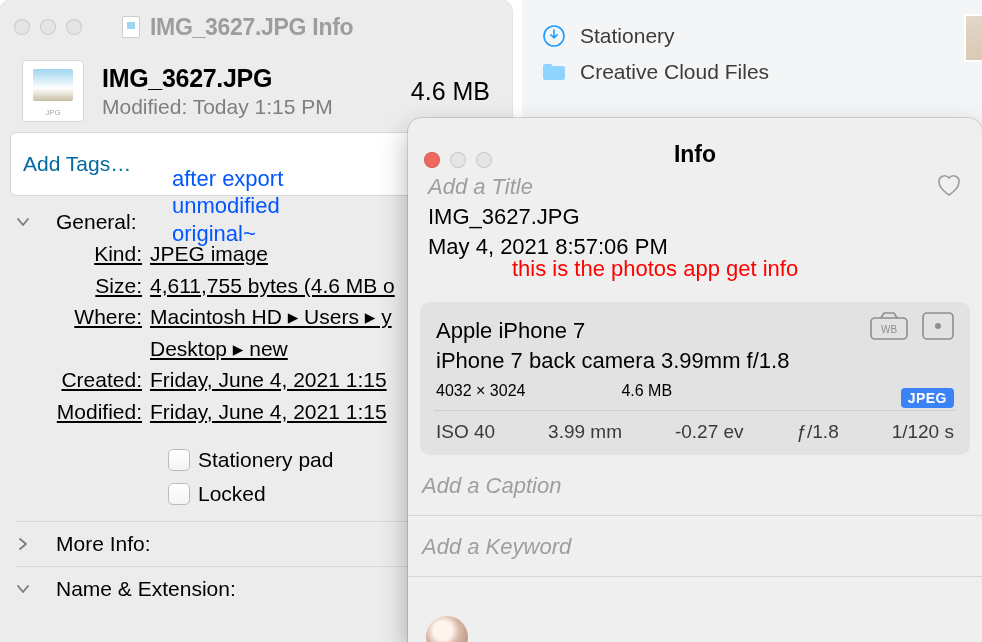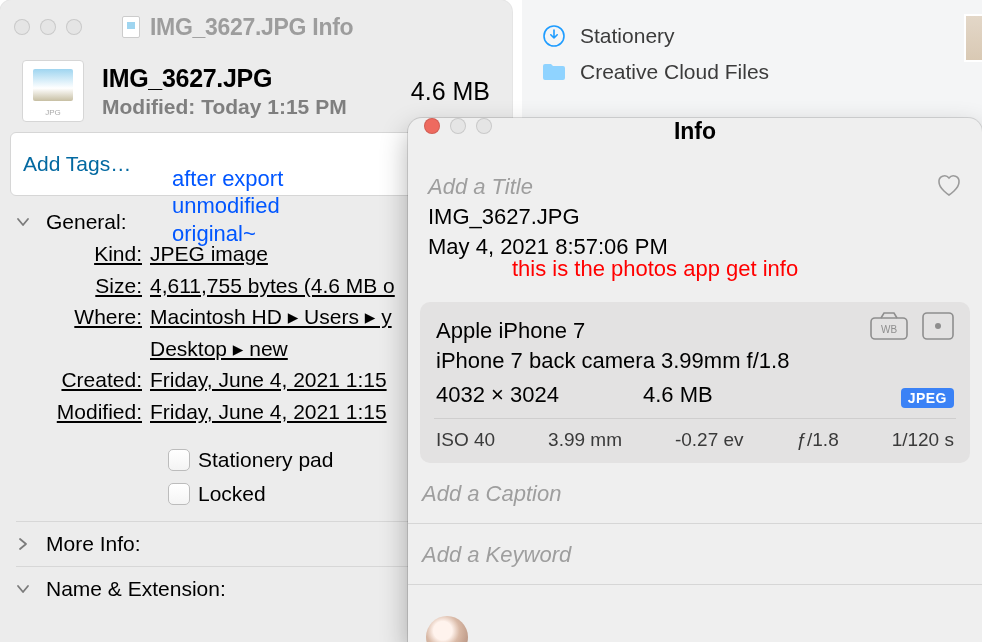--- a/index.html
+++ b/index.html
@@ -89,7 +89,7 @@
     background:linear-gradient(#9fd5f0,#fff 60%, #c7bfa3); border-radius:2px;}
   .hdr-lines{ flex:1; }
   .fname{ font-size:25px; font-weight:700; letter-spacing:-.3px;}
-  .mod{ font-size:21px; color:#7f7f7f; margin-top:2px;font-weight:bold;}
+  .mod{ font-size:21px; color:#7f7f7f; margin-top:2px;}
   .fsize{ font-size:25px; font-weight:400; color:#000;}
   .tags-wrap{ padding:0 10px;}
   .tags-field{

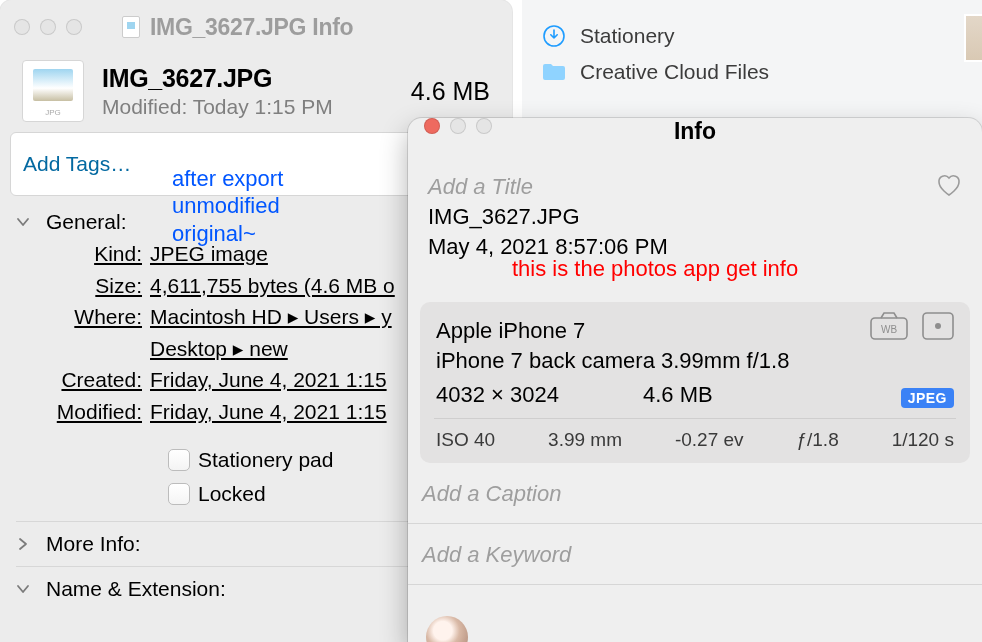--- a/index.html
+++ b/index.html
@@ -136,7 +136,7 @@
     font-size:21px;
   }
   .photos-info .titlebar{
-    height:50px; display:flex; align-items:flex-start; padding:0 16px;
+    height:50px; display:flex; align-items:flex-end; padding:0 16px;
     position:relative;
   }
   .photos-info .traffic span:nth-child(1){ background:#ee6a5f;}

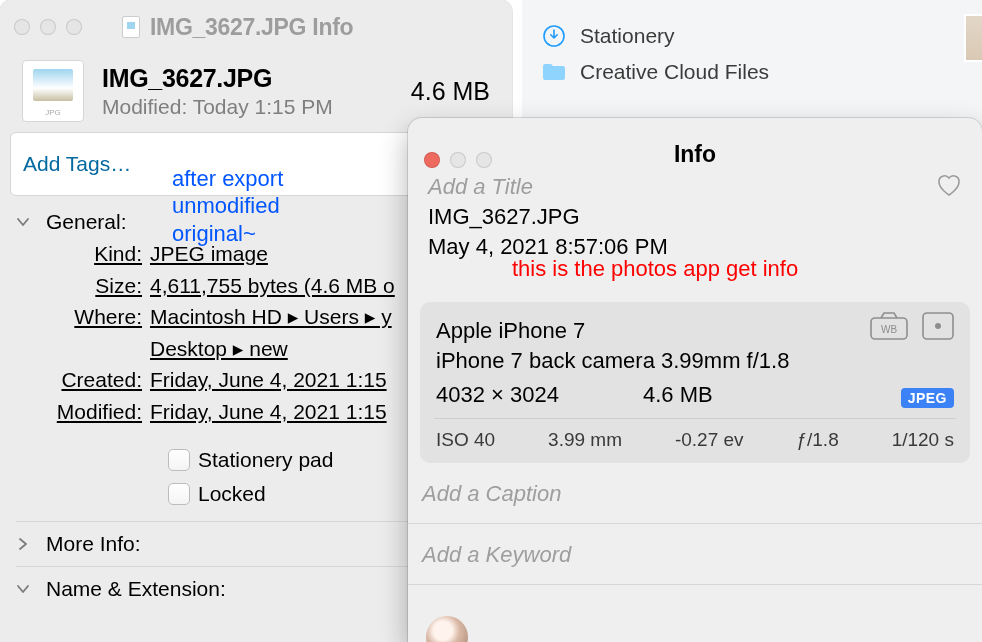--- a/index.html
+++ b/index.html
@@ -105,7 +105,7 @@
     padding:10px 16px 0 16px;
   }
   .sec-row{
-    display:flex; align-items:center; gap:16px; font-size:21px; color:#000;
+    display:flex; align-items:center; gap:26px; font-size:21px; color:#000;
     padding:4px 0;
   }
   .disclosure{

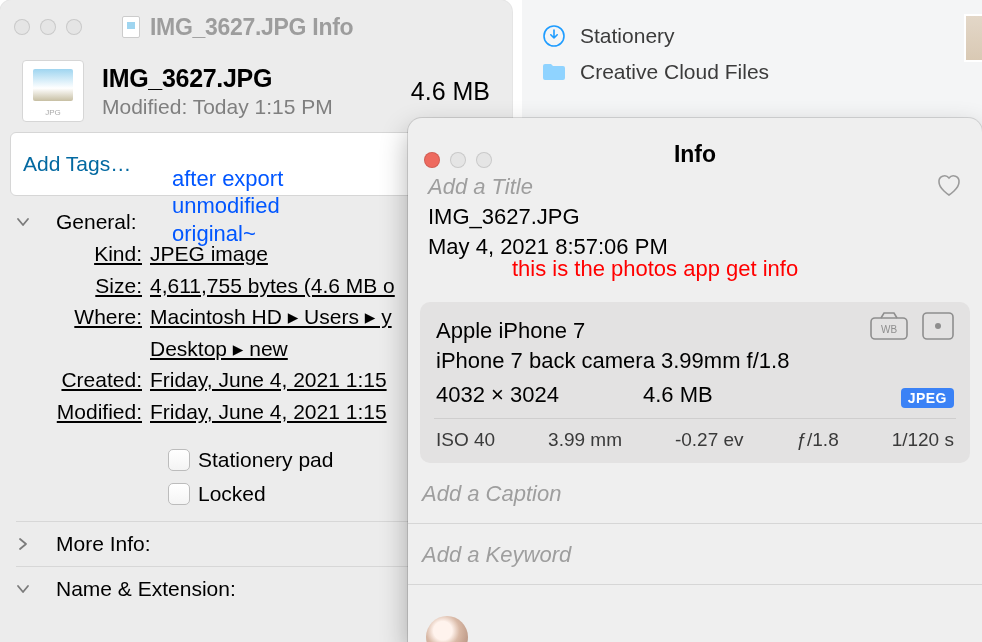--- a/index.html
+++ b/index.html
@@ -165,7 +165,7 @@
   }
   .exif-line{ font-size:22px; color:#000; padding:2px 0;}
   .exif-row{
-    display:flex; align-items:center; gap:44px; font-size:22px; padding-top:6px;
+    display:flex; align-items:center; gap:56px; font-size:16px; padding-top:6px;
   }
   .jpeg-badge{
     position:absolute; right:16px; top:86px;

